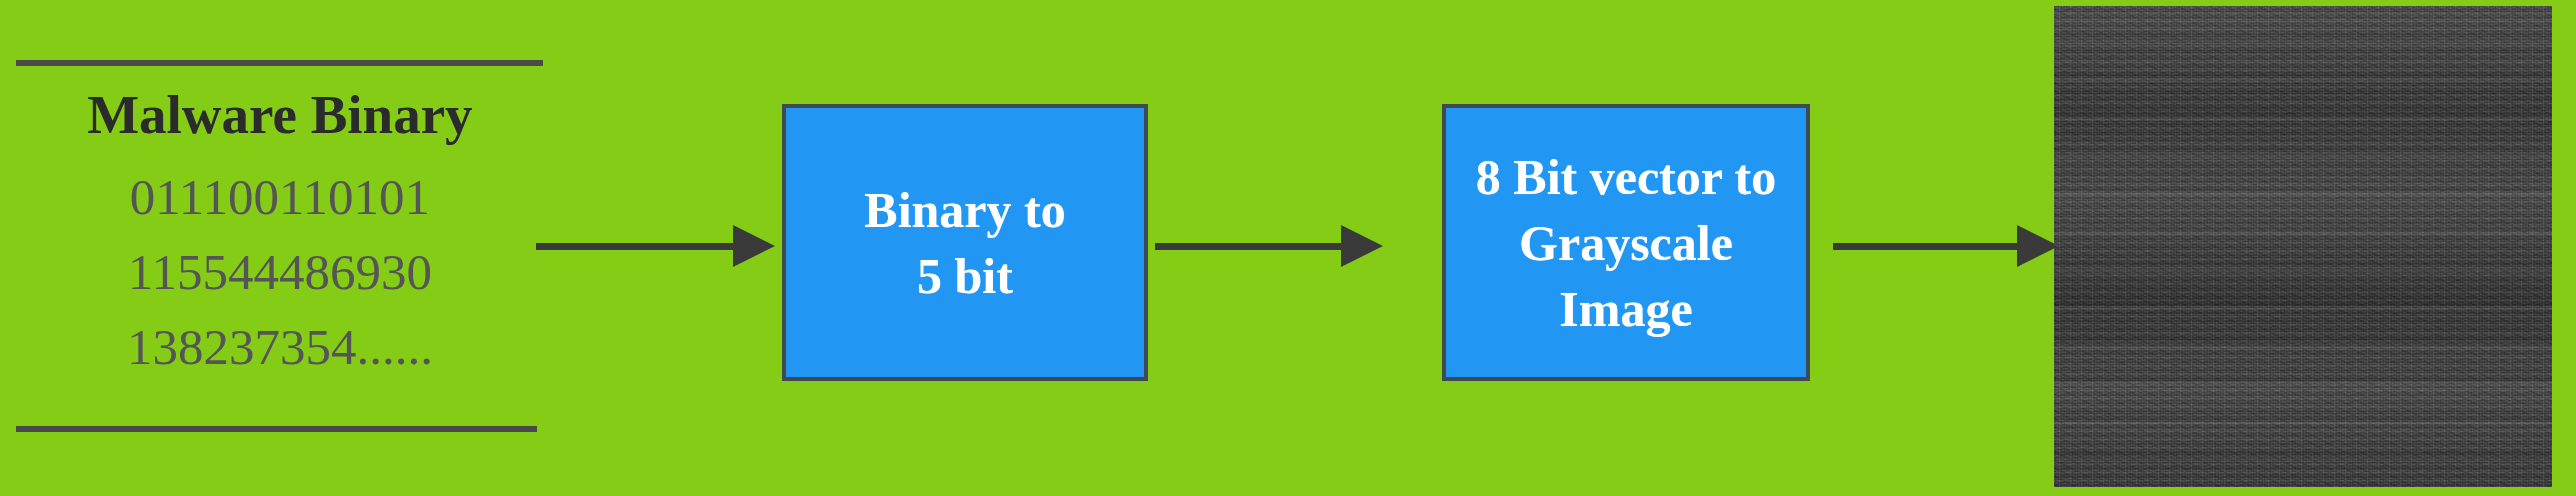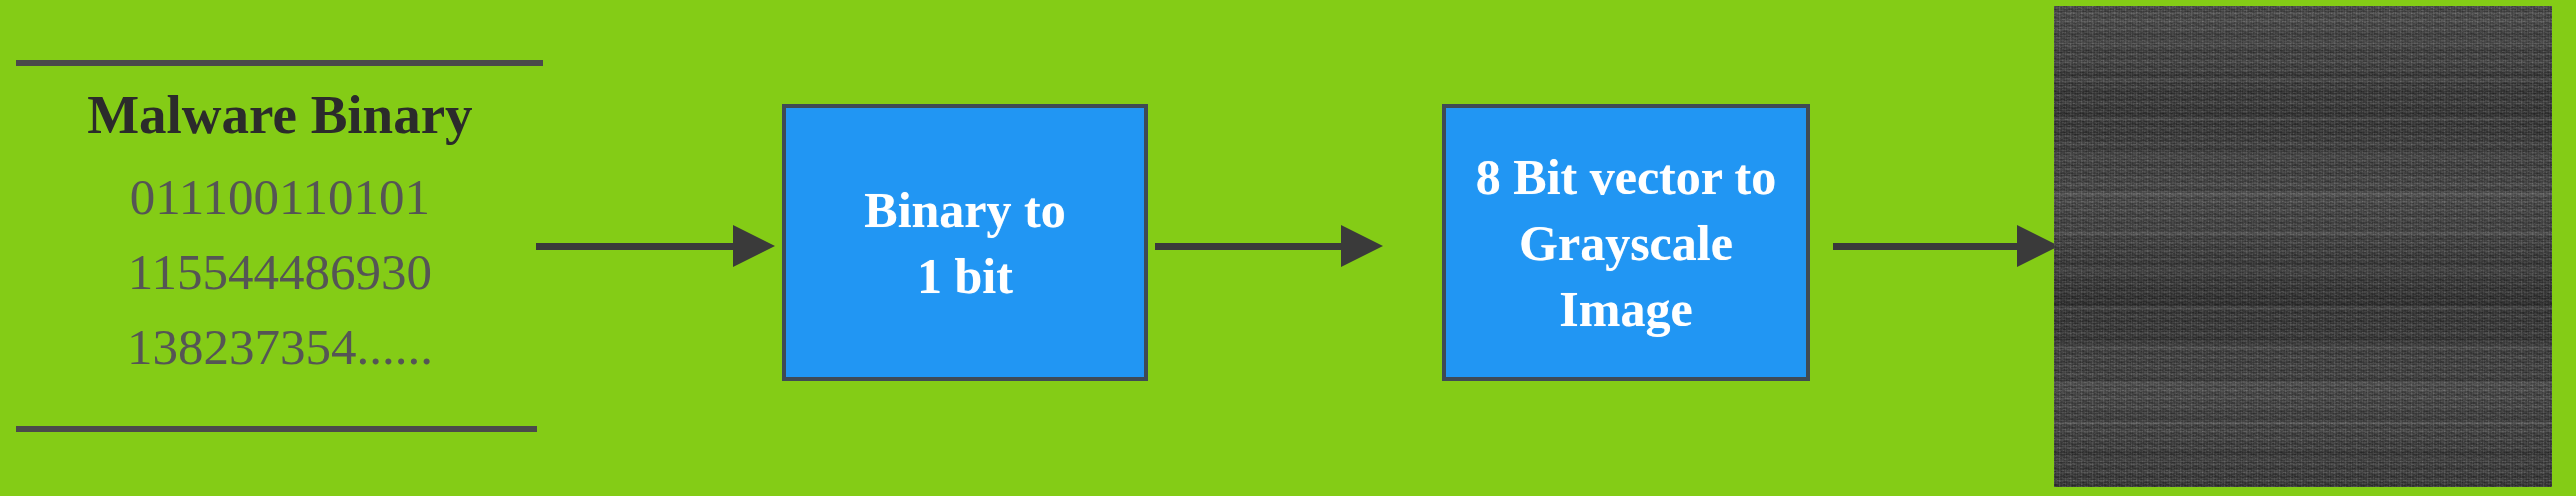--- a/index.html
+++ b/index.html
@@ -204,7 +204,7 @@
 
   <div class="proc-box box-1">
     <span class="proc-line">Binary to</span>
-    <span class="proc-line">1 bit</span>
+    <span class="proc-line">5 bit</span>
   </div>
 
   <div class="arrow arrow-2">

